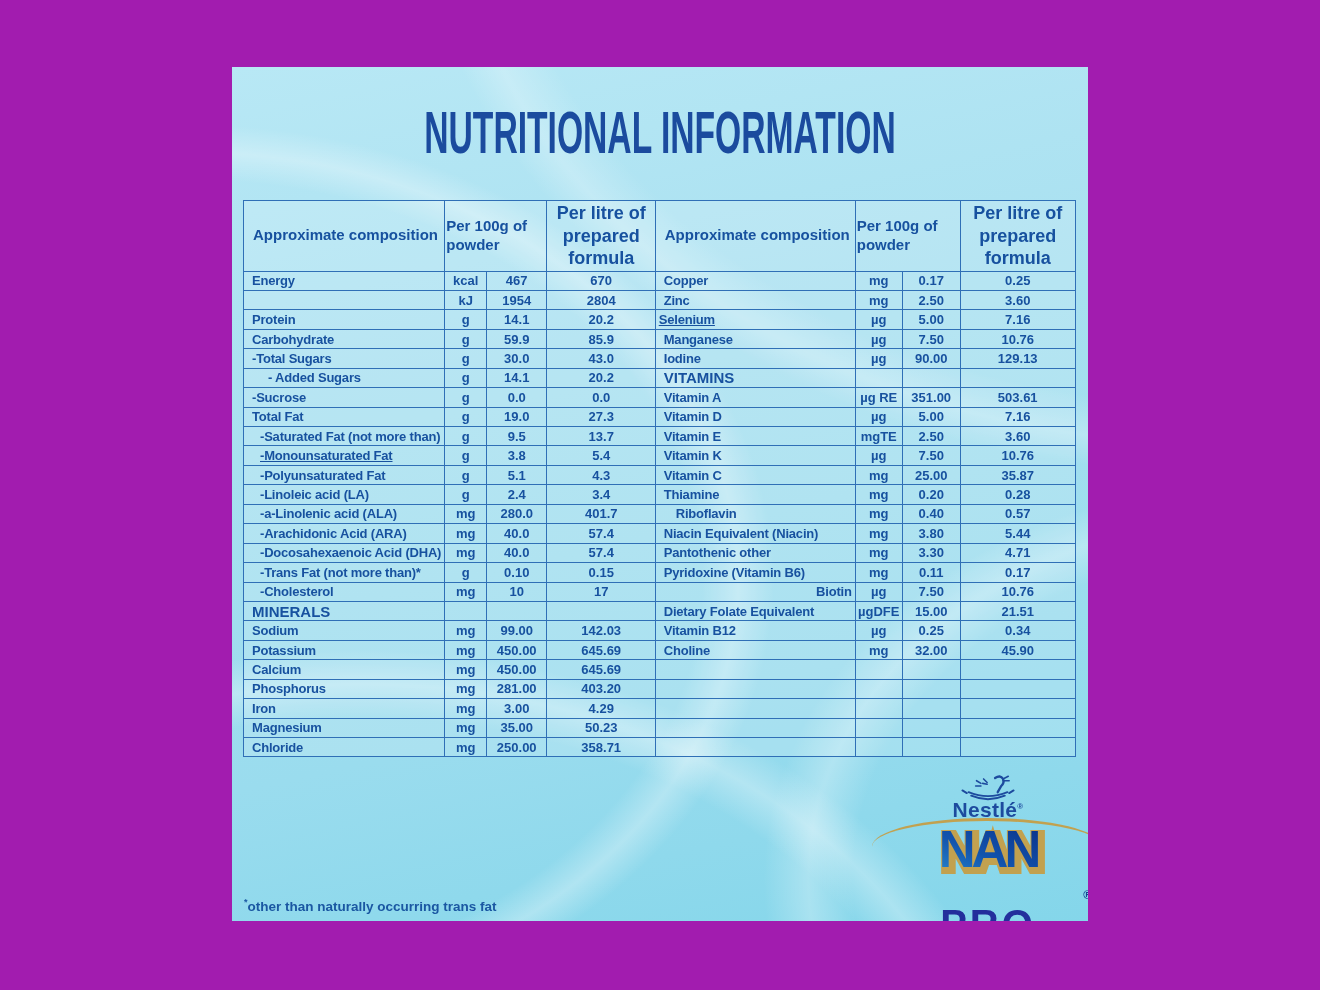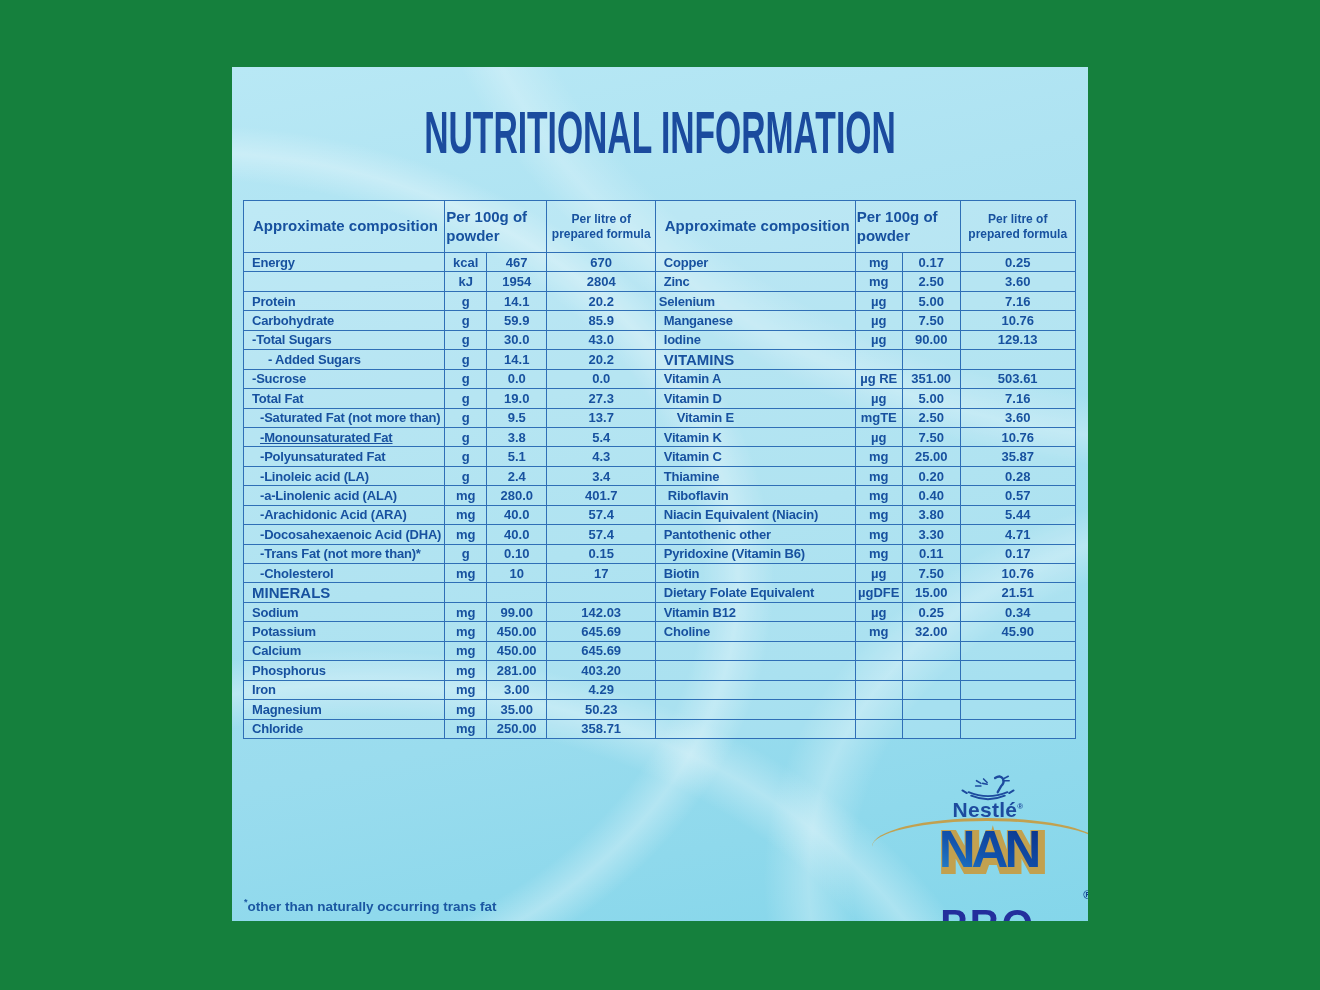--- a/index.html
+++ b/index.html
@@ -3,7 +3,7 @@
 <meta charset="utf-8">
 <style>
   html,body{margin:0;padding:0;background:#fff;}
-  .page{position:relative;width:1320px;height:990px;background:#15803d;overflow:hidden;
+  .page{position:relative;width:1320px;height:990px;background:#a21caf;overflow:hidden;
         font-family:"Liberation Sans",sans-serif;}
 
   

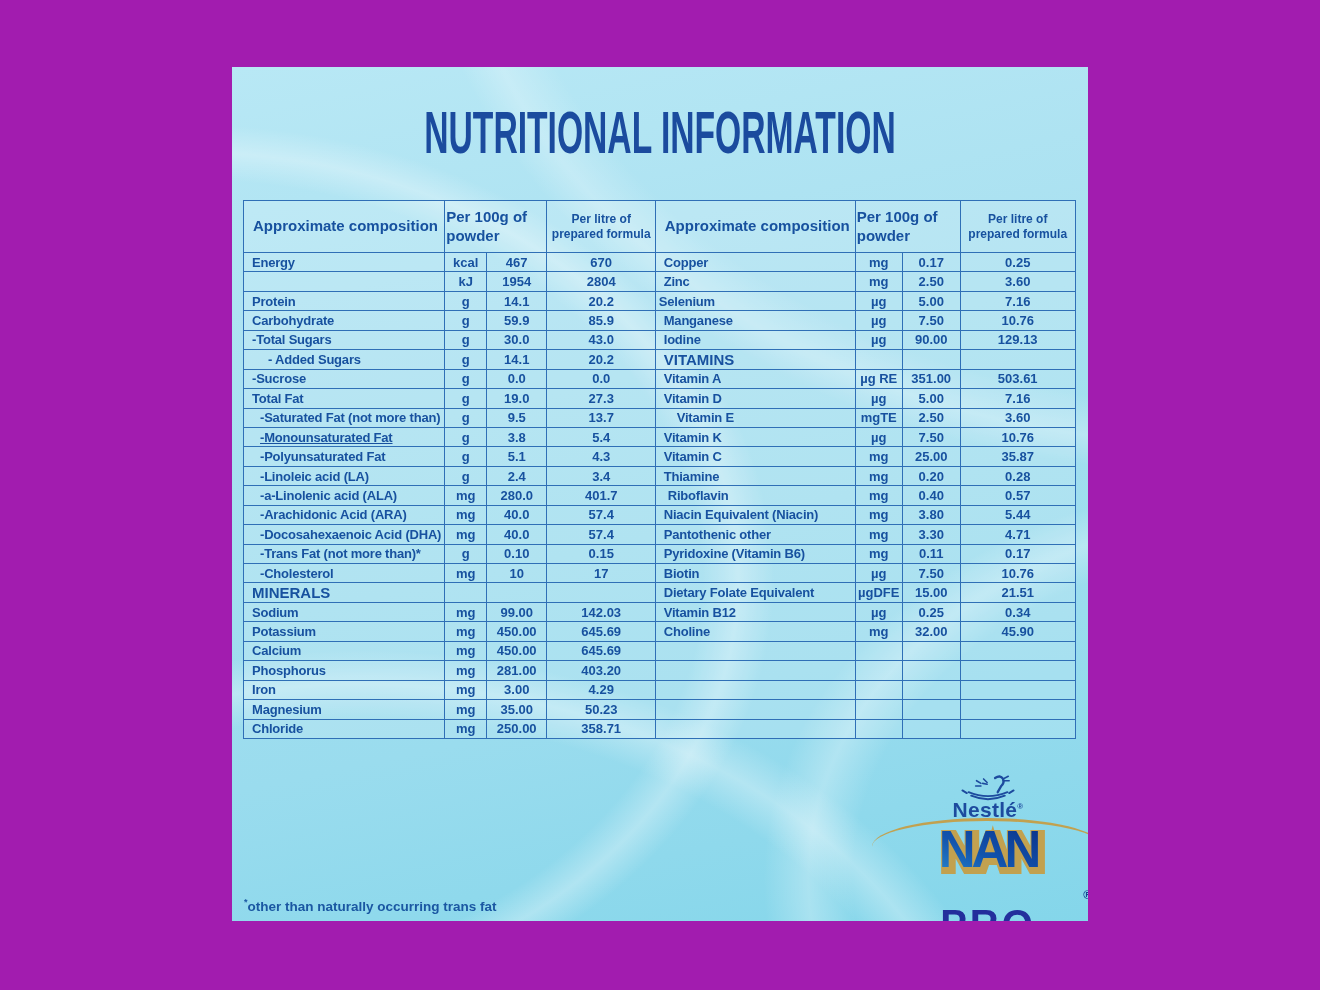--- a/index.html
+++ b/index.html
@@ -32,7 +32,7 @@
   .ntable th{font-weight:700;font-size:15px;line-height:1.25;white-space:normal;}
   th.h-comp{text-align:left;padding-left:9px;}
   th.h-100g{text-align:left;}
-  th.h-litre{text-align:center;font-size:12px;}
+  th.h-litre{text-align:center;font-size:18px;}
   .ntable td{font-size:13px;font-weight:600;padding:0 3px;}
   td.label{text-align:left;letter-spacing:-0.2px;}
   td.unit{text-align:center;padding:0 1px;}

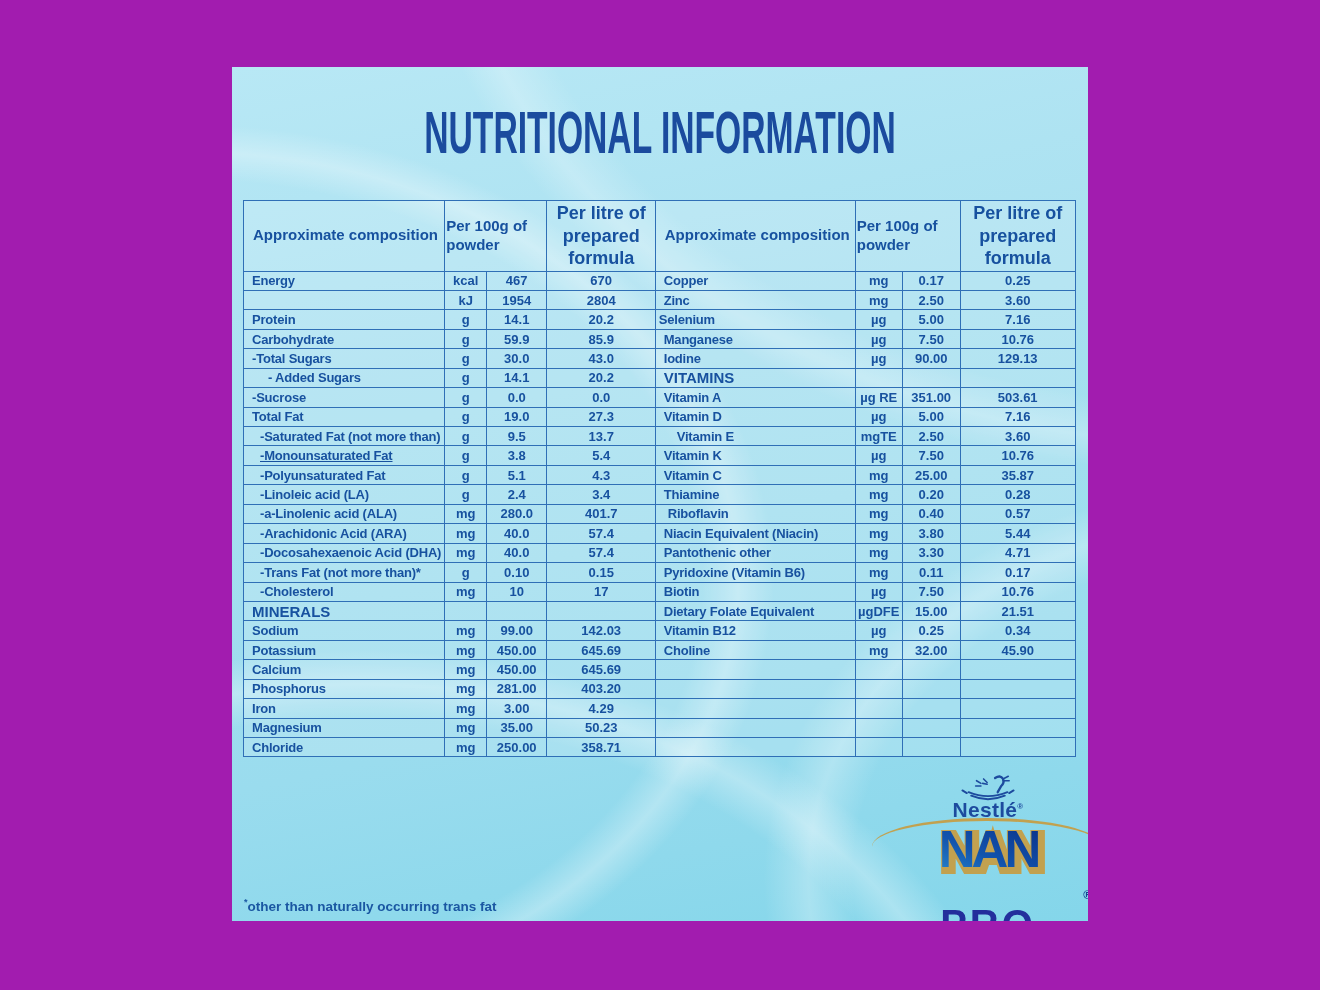--- a/index.html
+++ b/index.html
@@ -269,7 +269,7 @@
               <td class="vlitre">3.60</td>
             </tr>
             <tr>
-              <td class="label" style="">Selenium</td>
+              <td class="label" style=" text-decoration: underline;">Selenium</td>
               <td class="unit">µg</td>
               <td class="v100">5.00</td>
               <td class="vlitre">7.16</td>

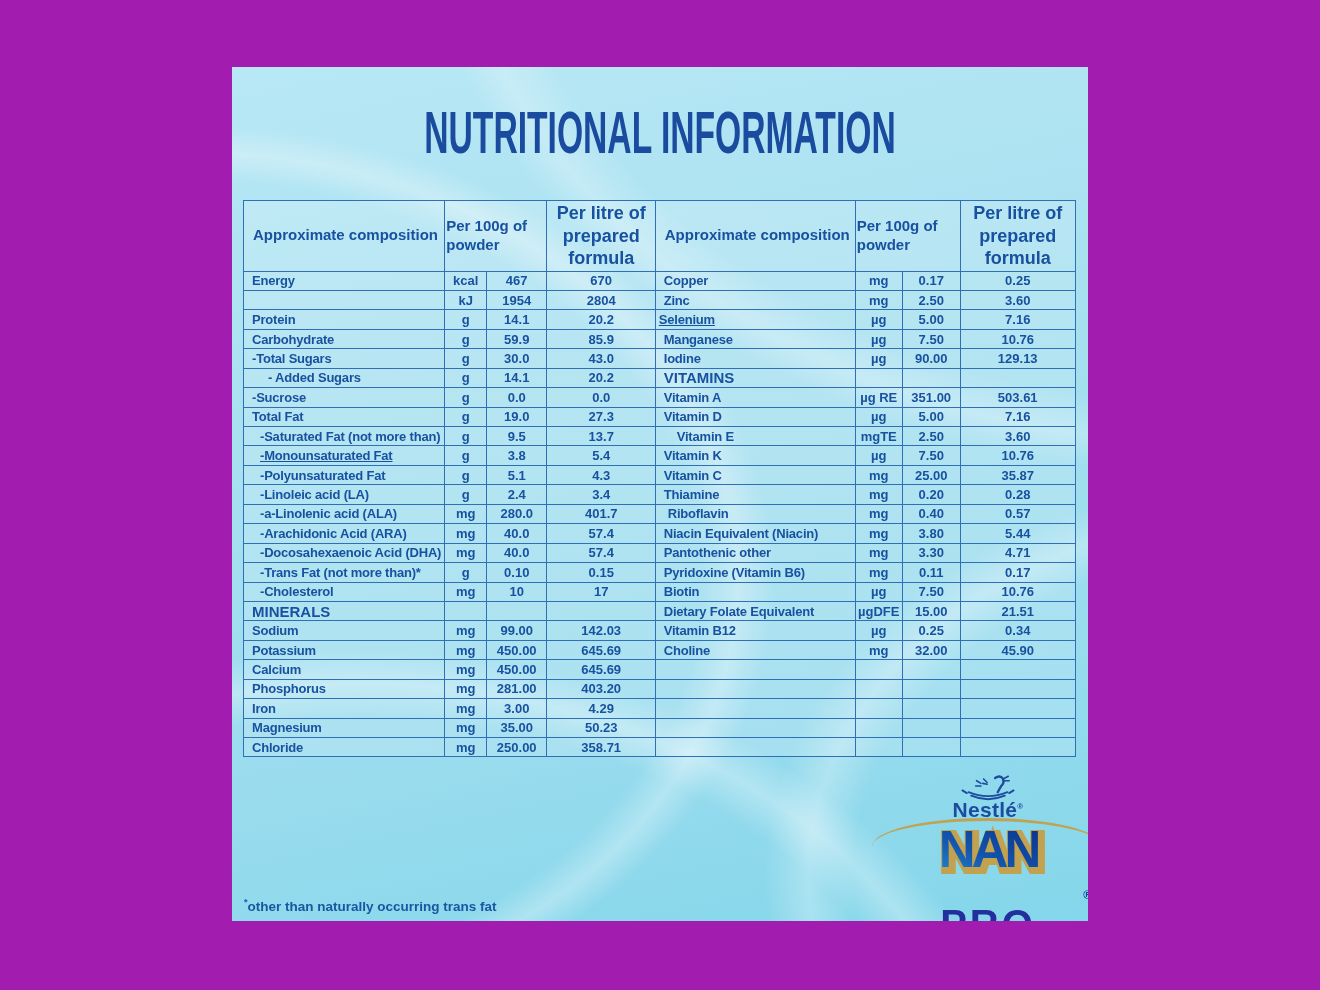--- a/index.html
+++ b/index.html
@@ -305,7 +305,7 @@
               <td class="vlitre">7.16</td>
             </tr>
             <tr>
-              <td class="label" style="padding-left: 21px;">Vitamin E</td>
+              <td class="label" style="padding-left: 8px;">Vitamin E</td>
               <td class="unit">mgTE</td>
               <td class="v100">2.50</td>
               <td class="vlitre">3.60</td>

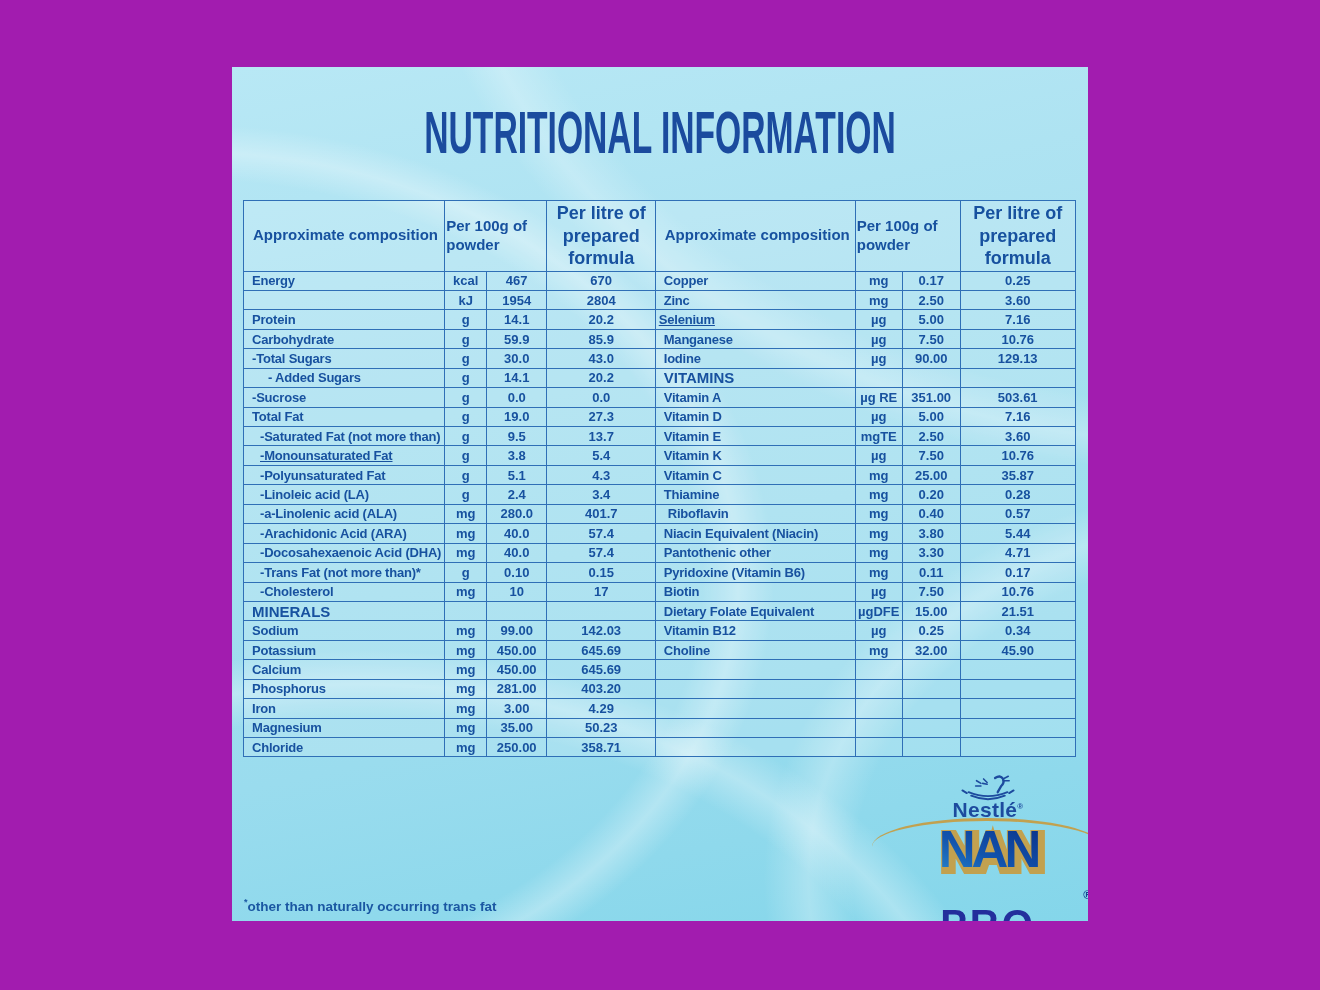--- a/index.html
+++ b/index.html
@@ -329,7 +329,7 @@
               <td class="vlitre">0.28</td>
             </tr>
             <tr>
-              <td class="label" style="padding-left: 12px; margin-top: 10px;">Riboflavin</td>
+              <td class="label" style="padding-left: 20px; margin-top: 10px;">Riboflavin</td>
               <td class="unit">mg</td>
               <td class="v100">0.40</td>
               <td class="vlitre">0.57</td>

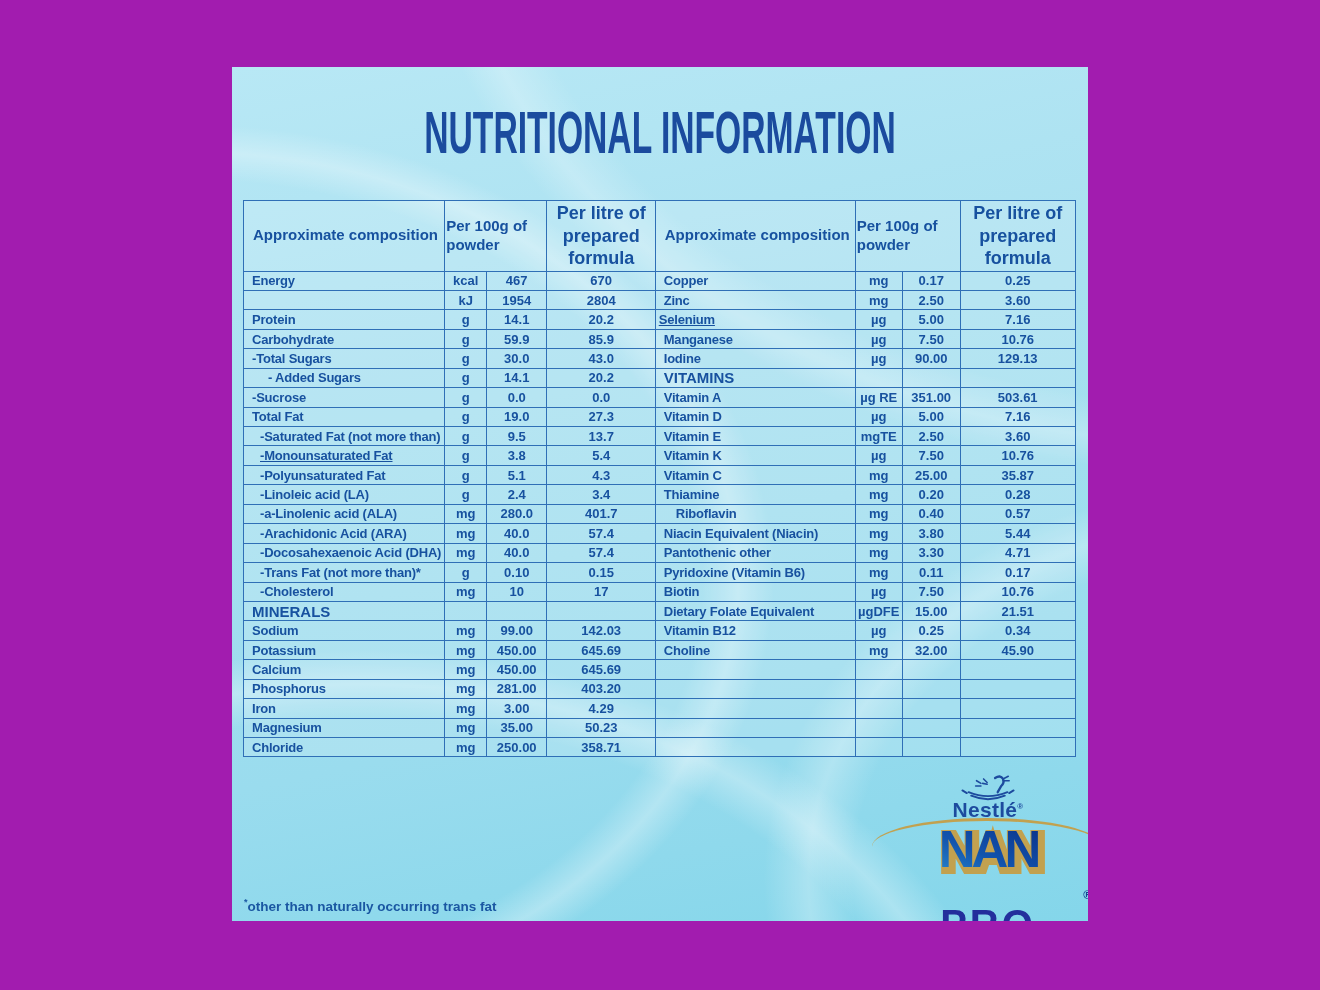--- a/index.html
+++ b/index.html
@@ -353,7 +353,7 @@
               <td class="vlitre">0.17</td>
             </tr>
             <tr>
-              <td class="label" style="padding-left: 8px;">Biotin</td>
+              <td class="label" style="padding-left: 8px; text-align: right;">Biotin</td>
               <td class="unit">µg</td>
               <td class="v100">7.50</td>
               <td class="vlitre">10.76</td>

